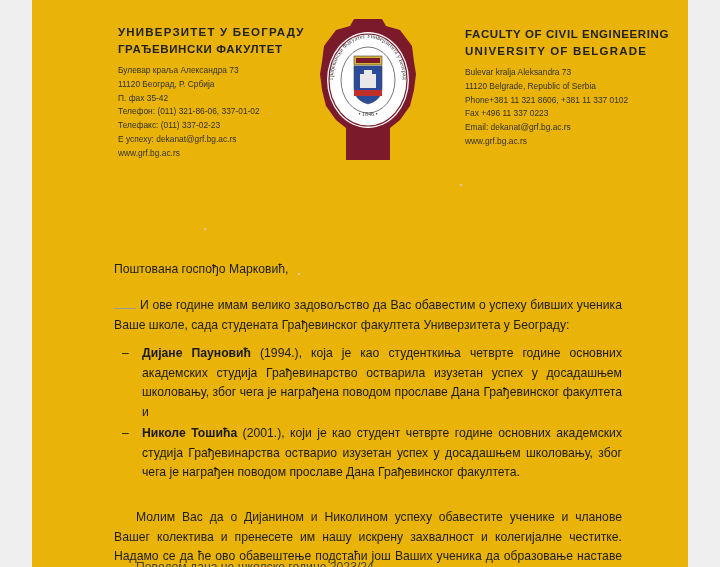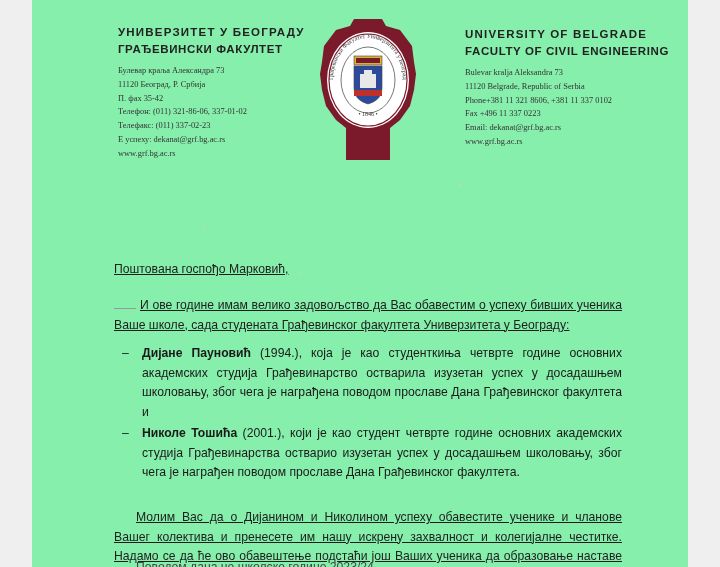--- a/index.html
+++ b/index.html
@@ -11,7 +11,7 @@
     }
     .page {
       position: absolute; left: 32px; top: 0; width: 656px; height: 567px;
-      background: #86efac; overflow: hidden;
+      background: #eab308; overflow: hidden;
     }
     .hdr-left { position: absolute; left: 86px; top: 24px; }
     .hdr-right { position: absolute; left: 433px; top: 26px; }

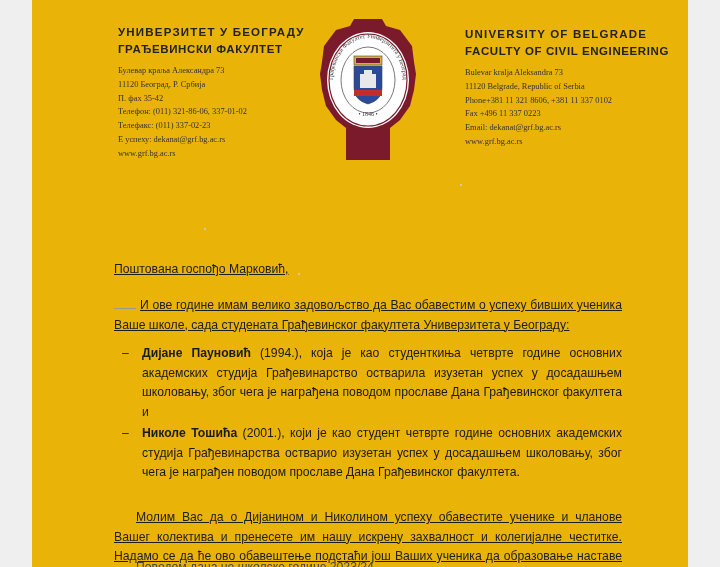--- a/index.html
+++ b/index.html
@@ -81,8 +81,8 @@
   </div>
 
   <div class="hdr-right">
+    <div class="hdr-title t2">FACULTY OF CIVIL ENGINEERING</div>
     <div class="hdr-title">UNIVERSITY OF BELGRADE</div>
-    <div class="hdr-title t2">FACULTY OF CIVIL ENGINEERING</div>
     <div class="hdr-lines">
       <div class="hdr-line">Bulevar kralja Aleksandra 73</div>
       <div class="hdr-line">11120  Belgrade, Republic of Serbia</div>

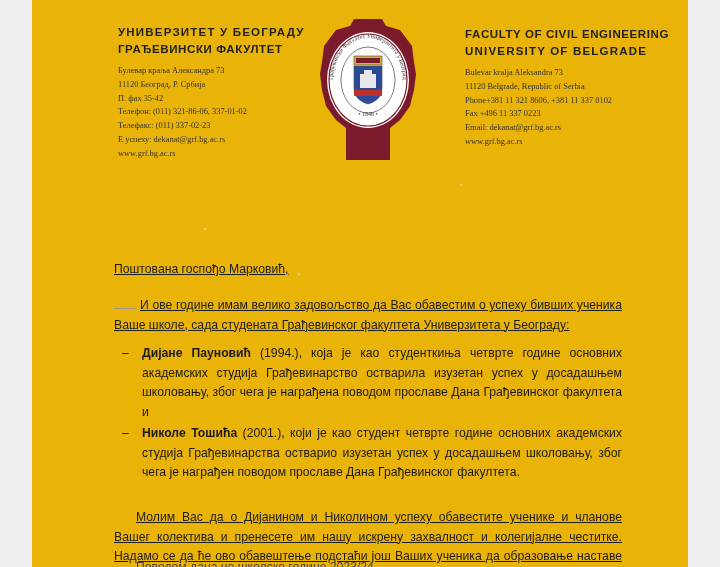--- a/index.html
+++ b/index.html
@@ -20,7 +20,7 @@
       color: #222; white-space: nowrap;
     }
     .hdr-title.t2 { letter-spacing: 0.6px; }
-    .hdr-lines { margin-top: 6px; font-family: Liberation Serif, serif; }
+    .hdr-lines { margin-top: 6px; }
     .hdr-line {
       font-size: 8.4px; line-height: 13.8px; color: #333; white-space: nowrap;
     }

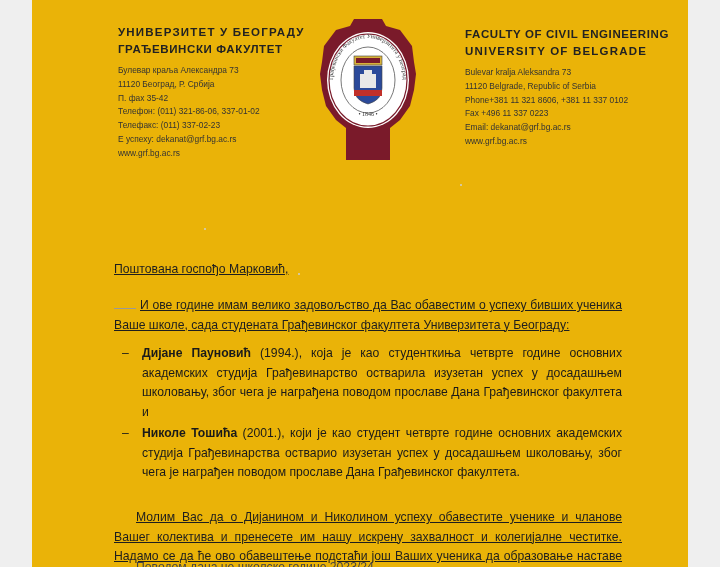--- a/index.html
+++ b/index.html
@@ -27,7 +27,7 @@
     .seal { position: absolute; left: 288px; top: 16px; width: 96px; height: 146px; }
     .body-text {
       position: absolute; left: 82px; width: 508px;
-      font-size: 12.2px; line-height: 19.5px; color: #1e1e1e; text-decoration: underline;
+      font-size: 12.2px; line-height: 19.5px; color: #1e1e1e;
     }
     .salutation { top: 260px; }
     .intro { top: 296px; text-align: justify; }

